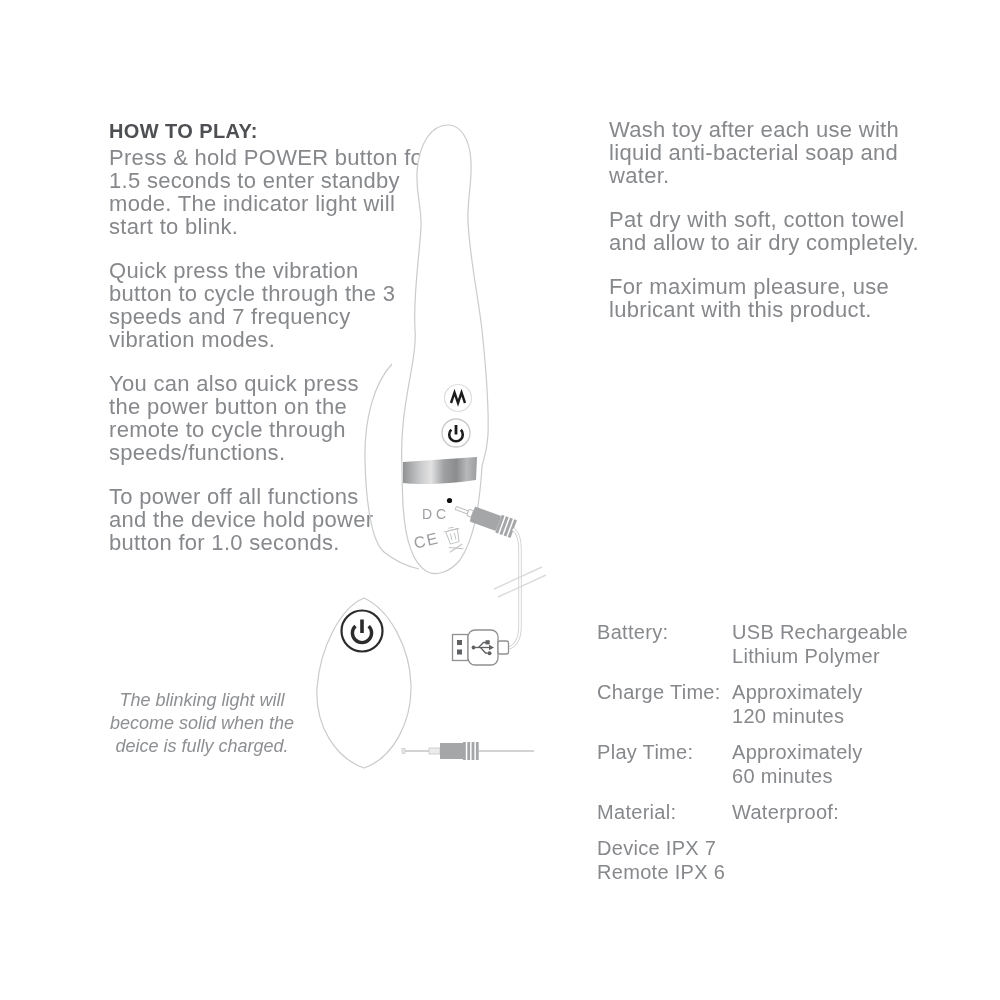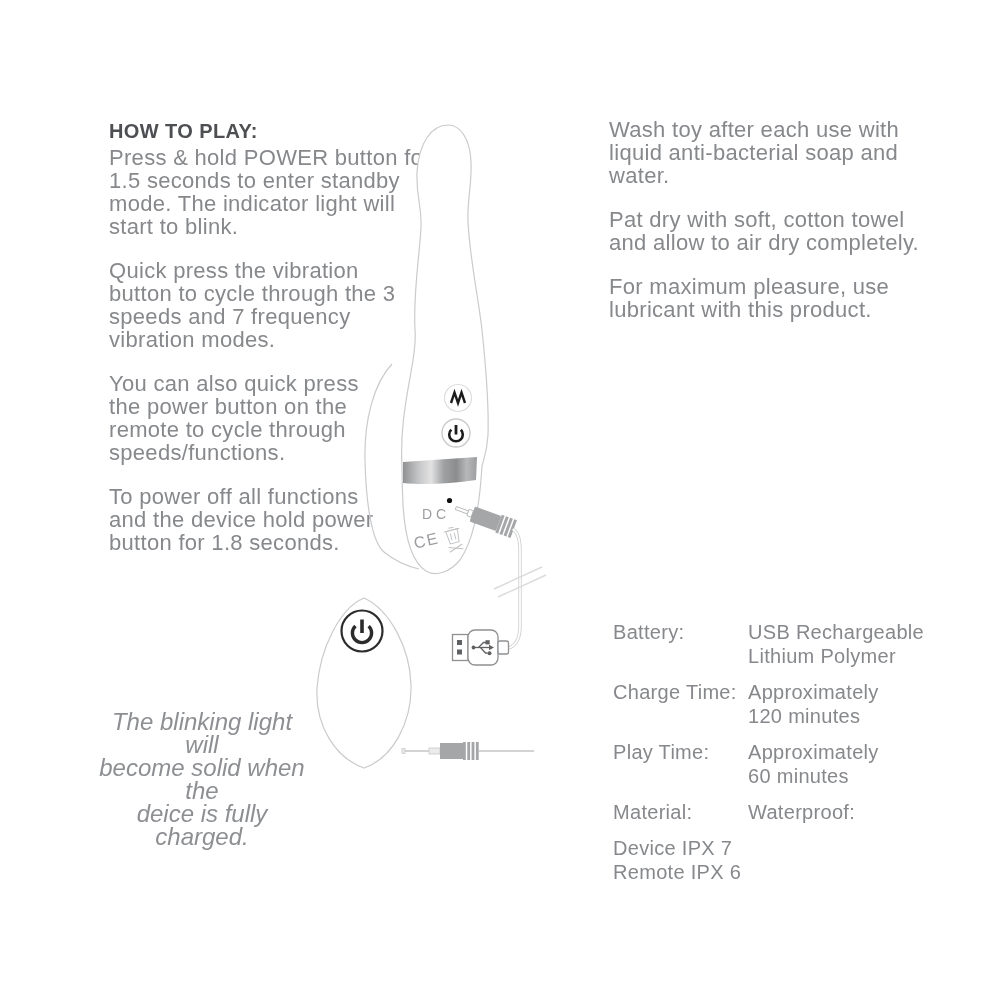--- a/index.html
+++ b/index.html
@@ -61,7 +61,7 @@
 speeds/functions.</p>
     <p class="preline">To power off all functions
 and the device hold power
-button for 1.8 seconds.</p>
+button for 1.0 seconds.</p>
   </section>
 
   <section class="col col-care">

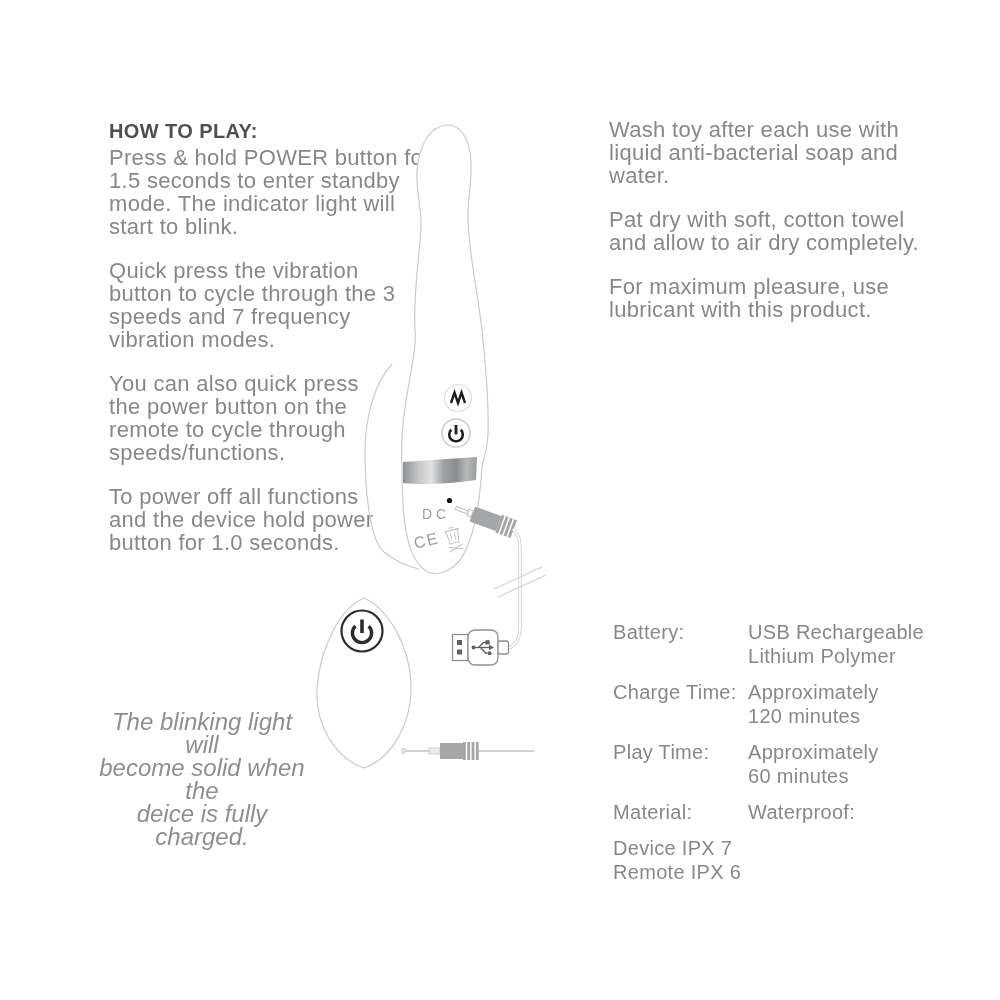--- a/index.html
+++ b/index.html
@@ -19,7 +19,7 @@
   .caption{position:absolute;font-style:italic;color:var(--caption-text);text-align:center;}
   .caption-blink{left:92px;top:710px;width:220px;font-size:24px;line-height:23px;}
   .caption-dc{left:398px;top:678px;width:145px;font-size:19px;line-height:23px;}
-  .specs{position:absolute;left:613px;top:620px;width:330px;display:grid;grid-template-columns:135px 1fr;row-gap:12px;}
+  .specs{position:absolute;left:597px;top:620px;width:330px;display:grid;grid-template-columns:135px 1fr;row-gap:12px;}
   .spec-label,.spec-value{font-size:20px;line-height:24px;color:var(--body-text);letter-spacing:0.3px;}
   .illustration{position:absolute;left:300px;top:100px;width:280px;height:690px;}
   .stroke-outline{stroke:var(--outline);fill:none;stroke-width:1.2;}

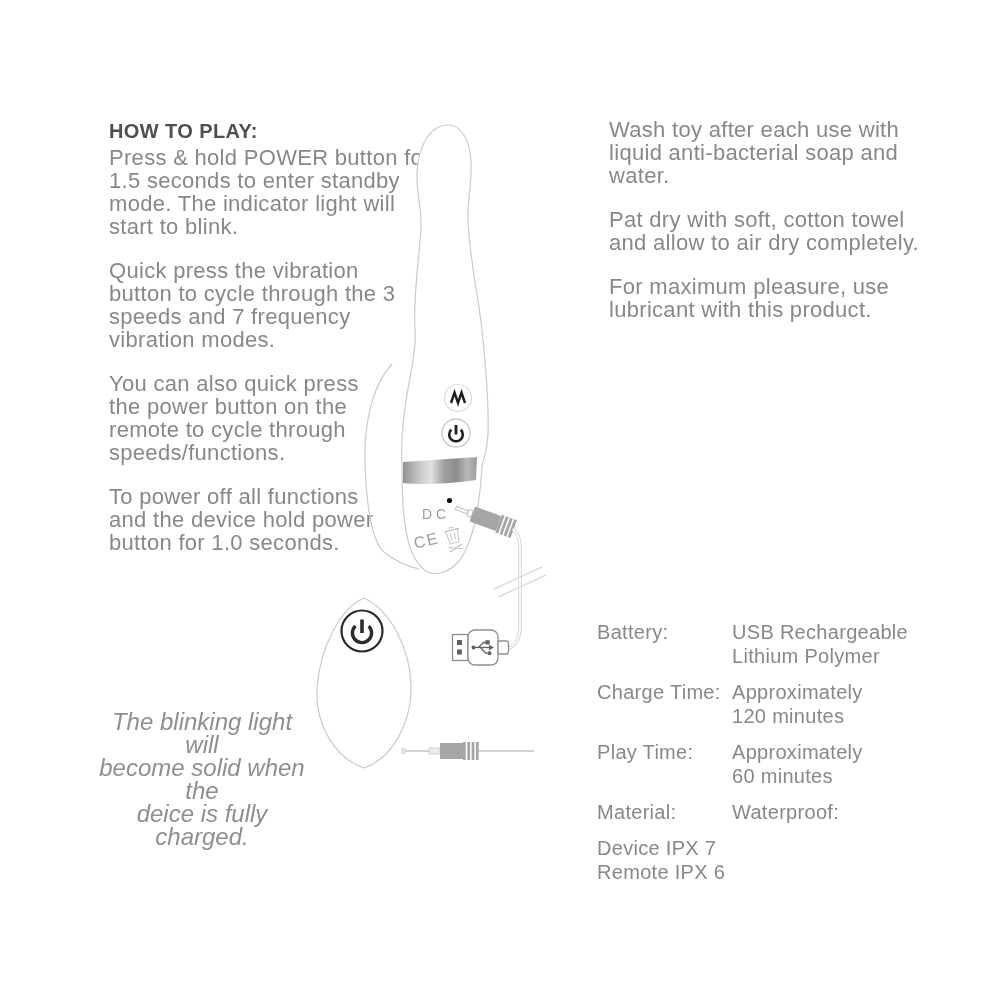--- a/index.html
+++ b/index.html
@@ -17,7 +17,7 @@
   .col p{font-size:22px;line-height:23px;color:var(--body-text);letter-spacing:0.3px;margin-bottom:21px;}
   .preline{white-space:pre-line;}
   .caption{position:absolute;font-style:italic;color:var(--caption-text);text-align:center;}
-  .caption-blink{left:92px;top:710px;width:220px;font-size:24px;line-height:23px;}
+  .caption-blink{left:92px;top:689px;width:220px;font-size:18px;line-height:23px;}
   .caption-dc{left:398px;top:678px;width:145px;font-size:19px;line-height:23px;}
   .specs{position:absolute;left:597px;top:620px;width:330px;display:grid;grid-template-columns:135px 1fr;row-gap:12px;}
   .spec-label,.spec-value{font-size:20px;line-height:24px;color:var(--body-text);letter-spacing:0.3px;}

